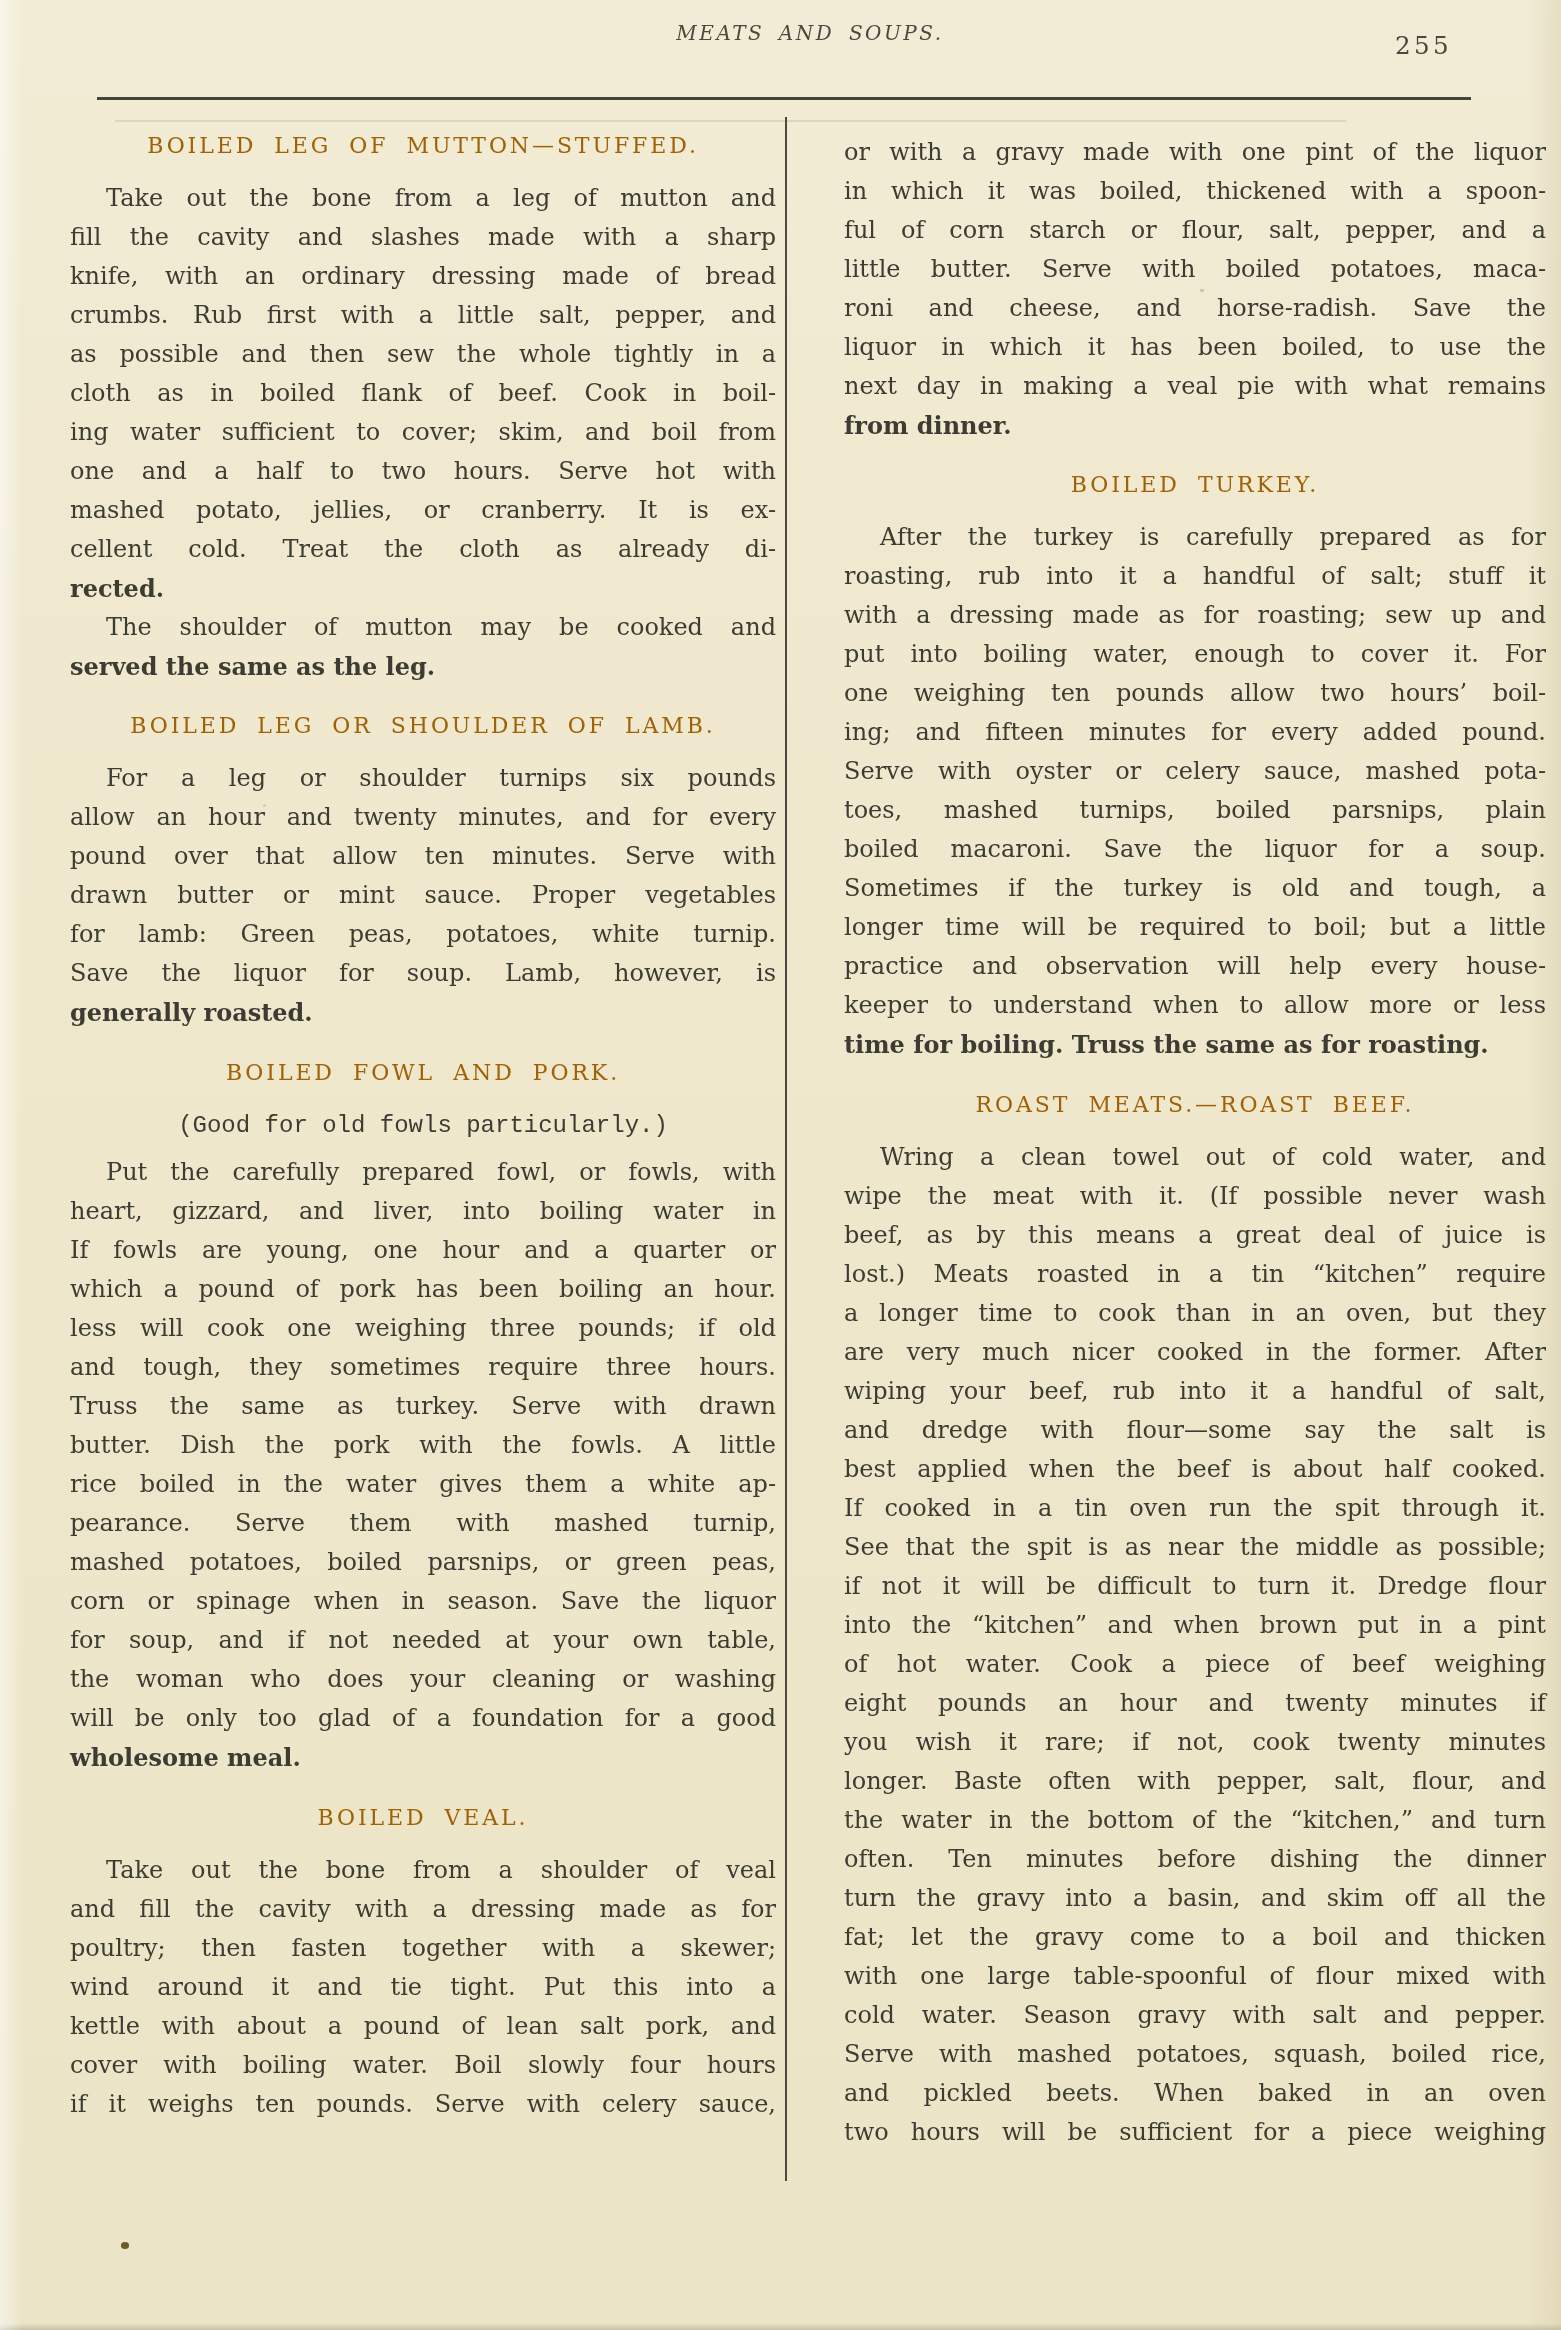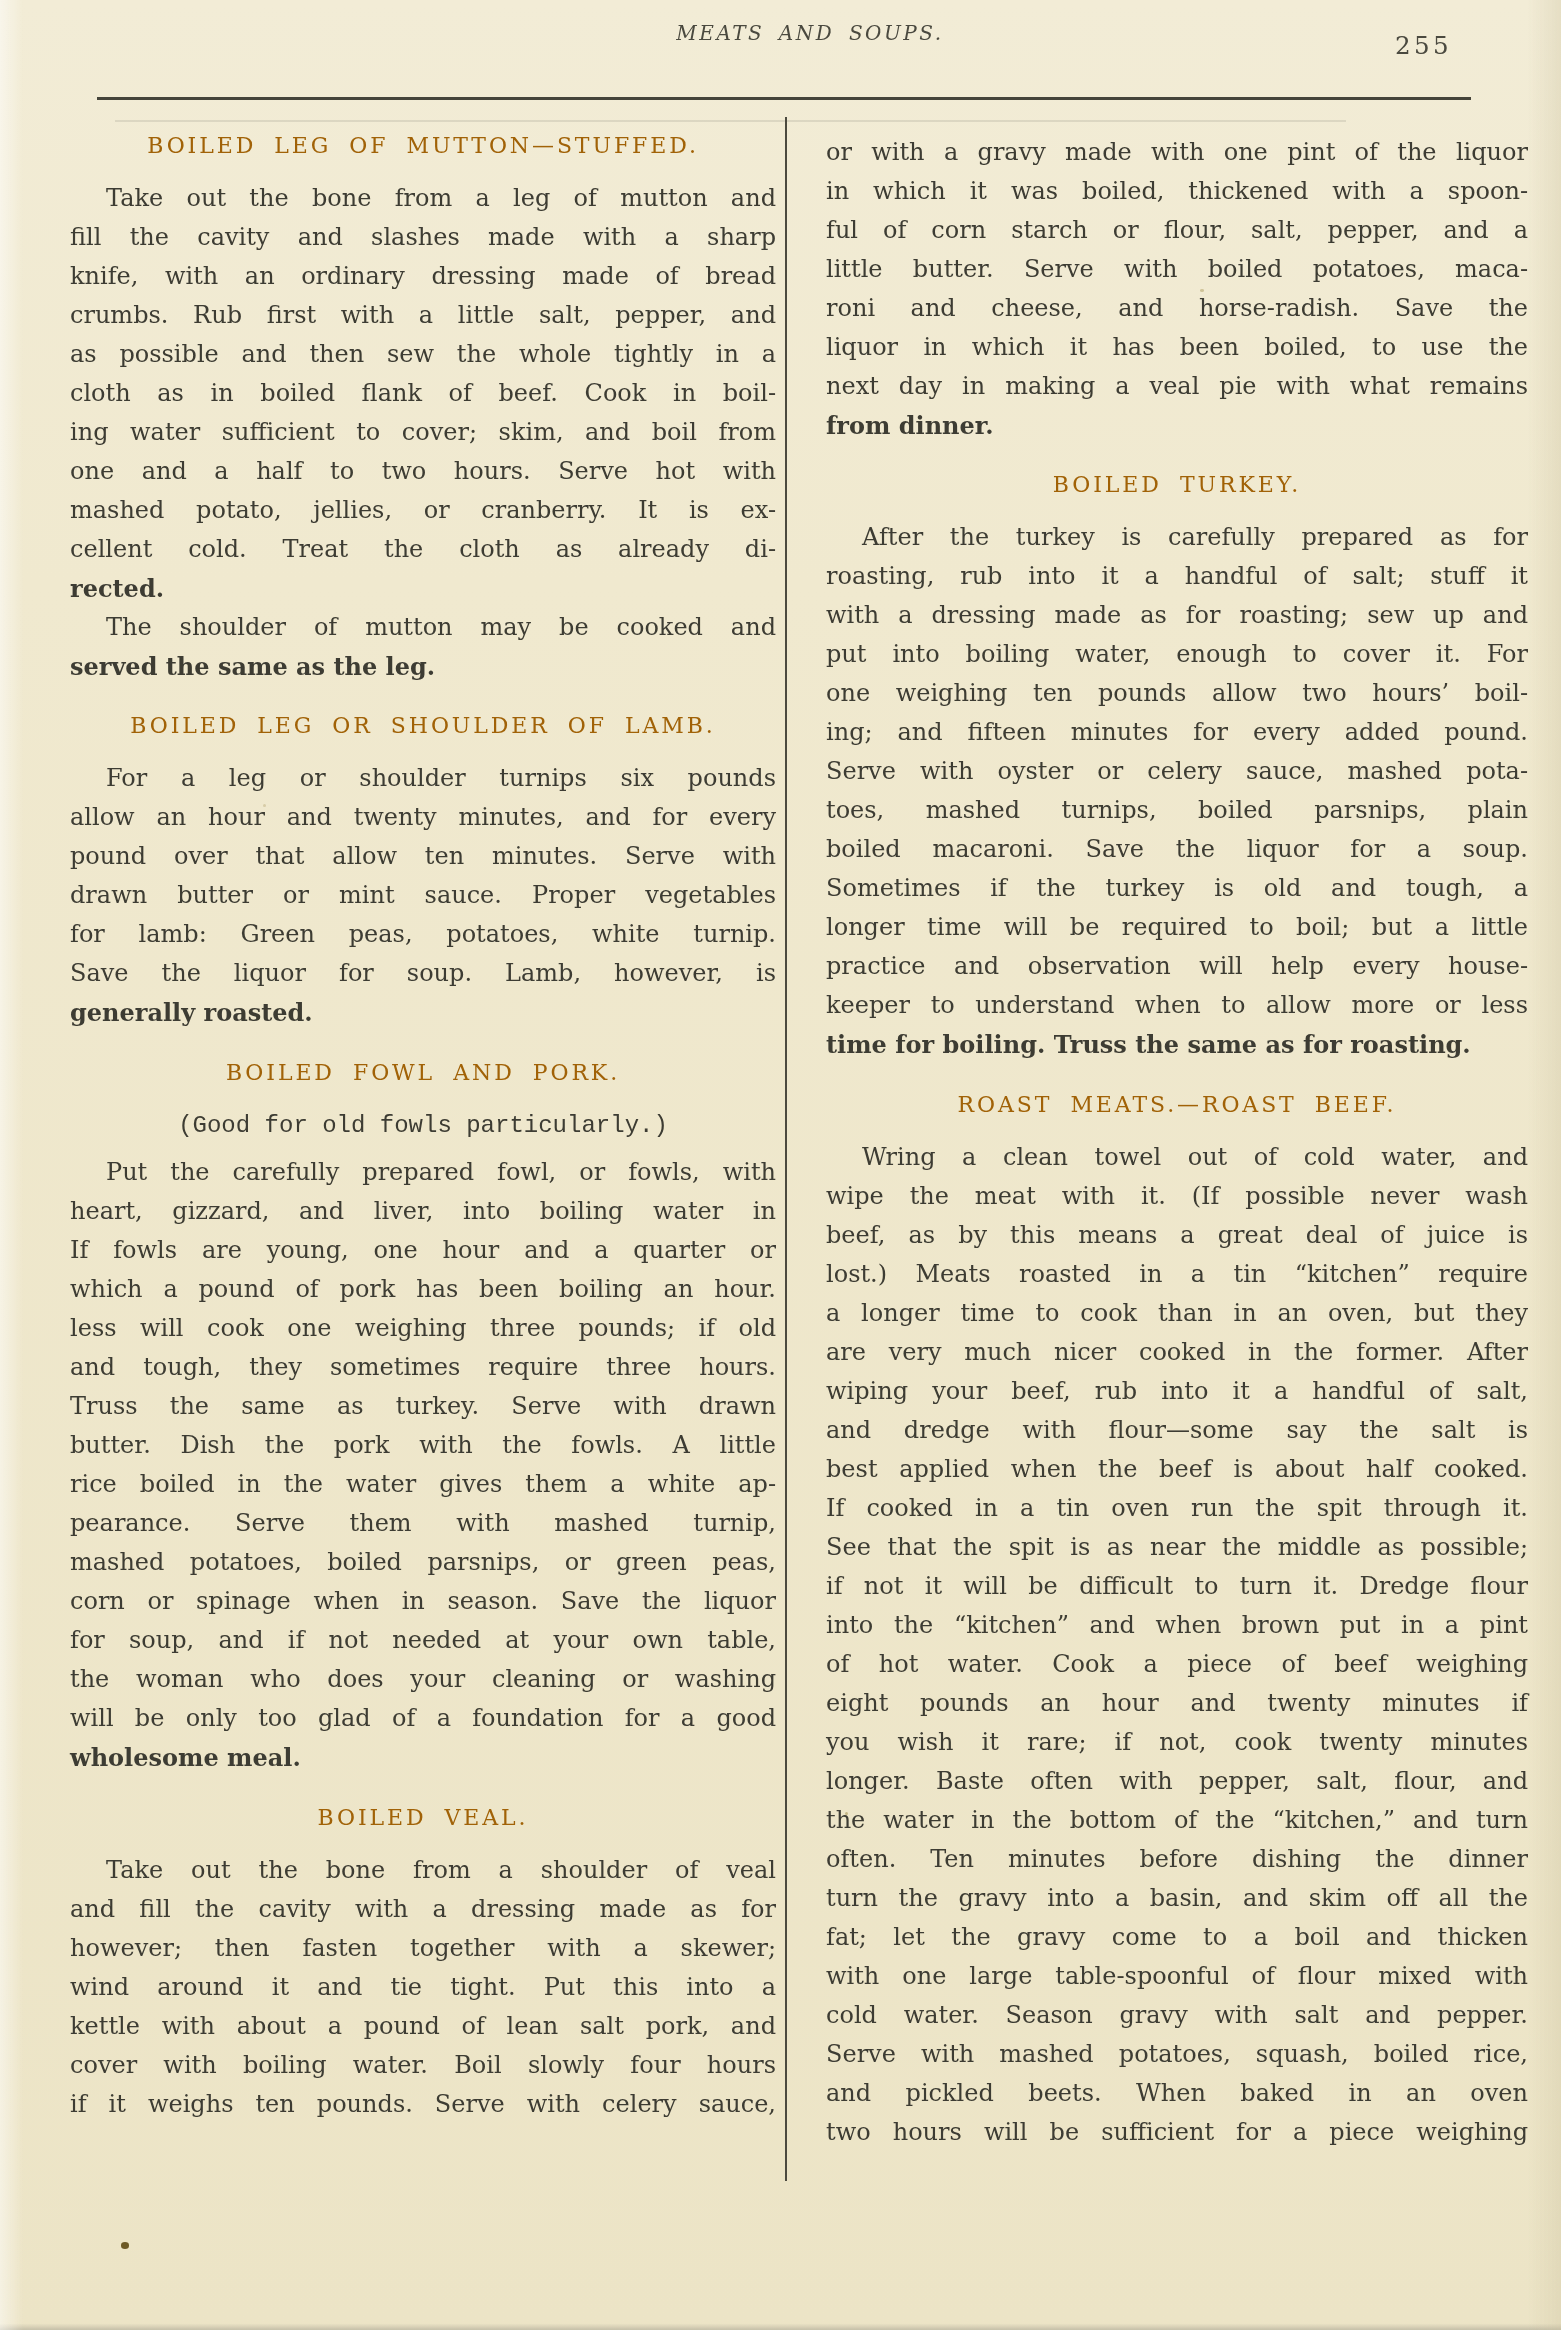--- a/index.html
+++ b/index.html
@@ -33,7 +33,7 @@
 
   .column { position: absolute; top: 123px; }
   .col-left  { left: 70px;  width: 706px; }
-  .col-right { left: 826px; width: 702px; padding-top: 9.8px; }
+  .col-right { left: 844px; width: 702px; padding-top: 9.8px; }
 
   .para { font-size: 24px; line-height: 39px; }
   .line { text-align: justify; text-align-last: justify; }

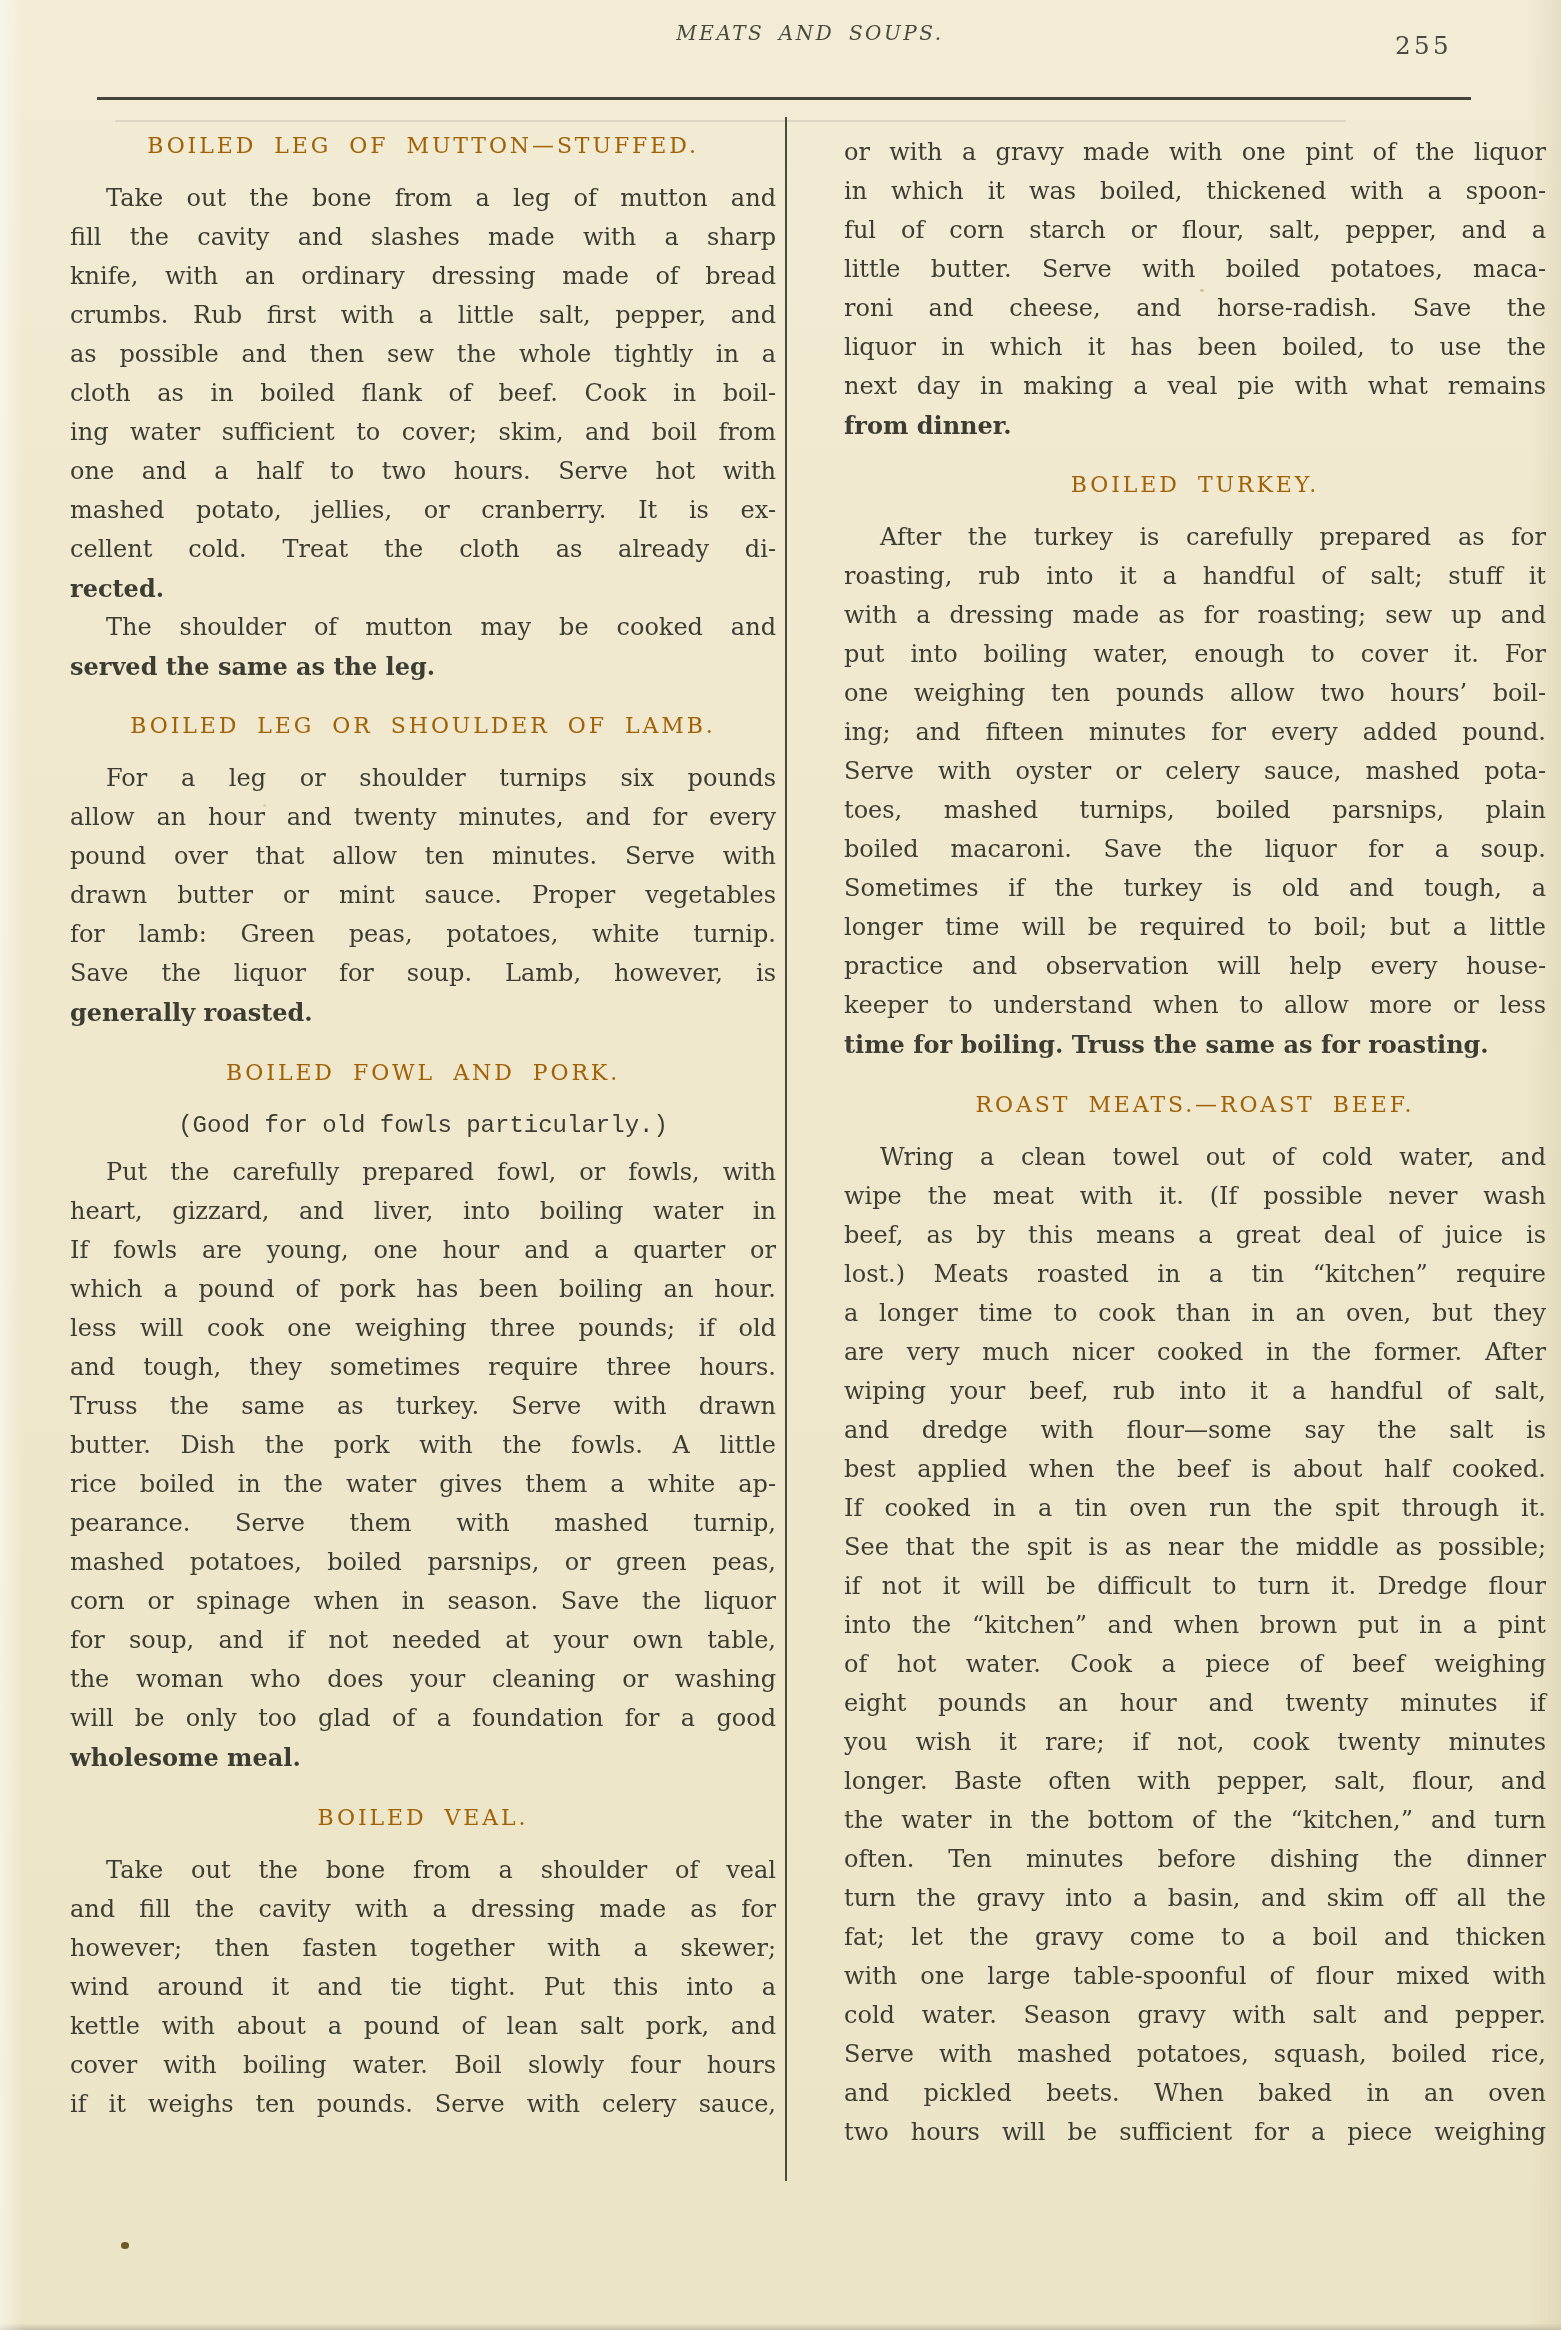--- a/index.html
+++ b/index.html
@@ -123,7 +123,7 @@
     <div class="para">
         <div class="line line-first">Take out the bone from a shoulder of veal</div>
         <div class="line">and fill the cavity with a dressing made as for</div>
-        <div class="line">however; then fasten together with a skewer;</div>
+        <div class="line">poultry; then fasten together with a skewer;</div>
         <div class="line">wind around it and tie tight. Put this into a</div>
         <div class="line">kettle with about a pound of lean salt pork, and</div>
         <div class="line">cover with boiling water. Boil slowly four hours</div>

